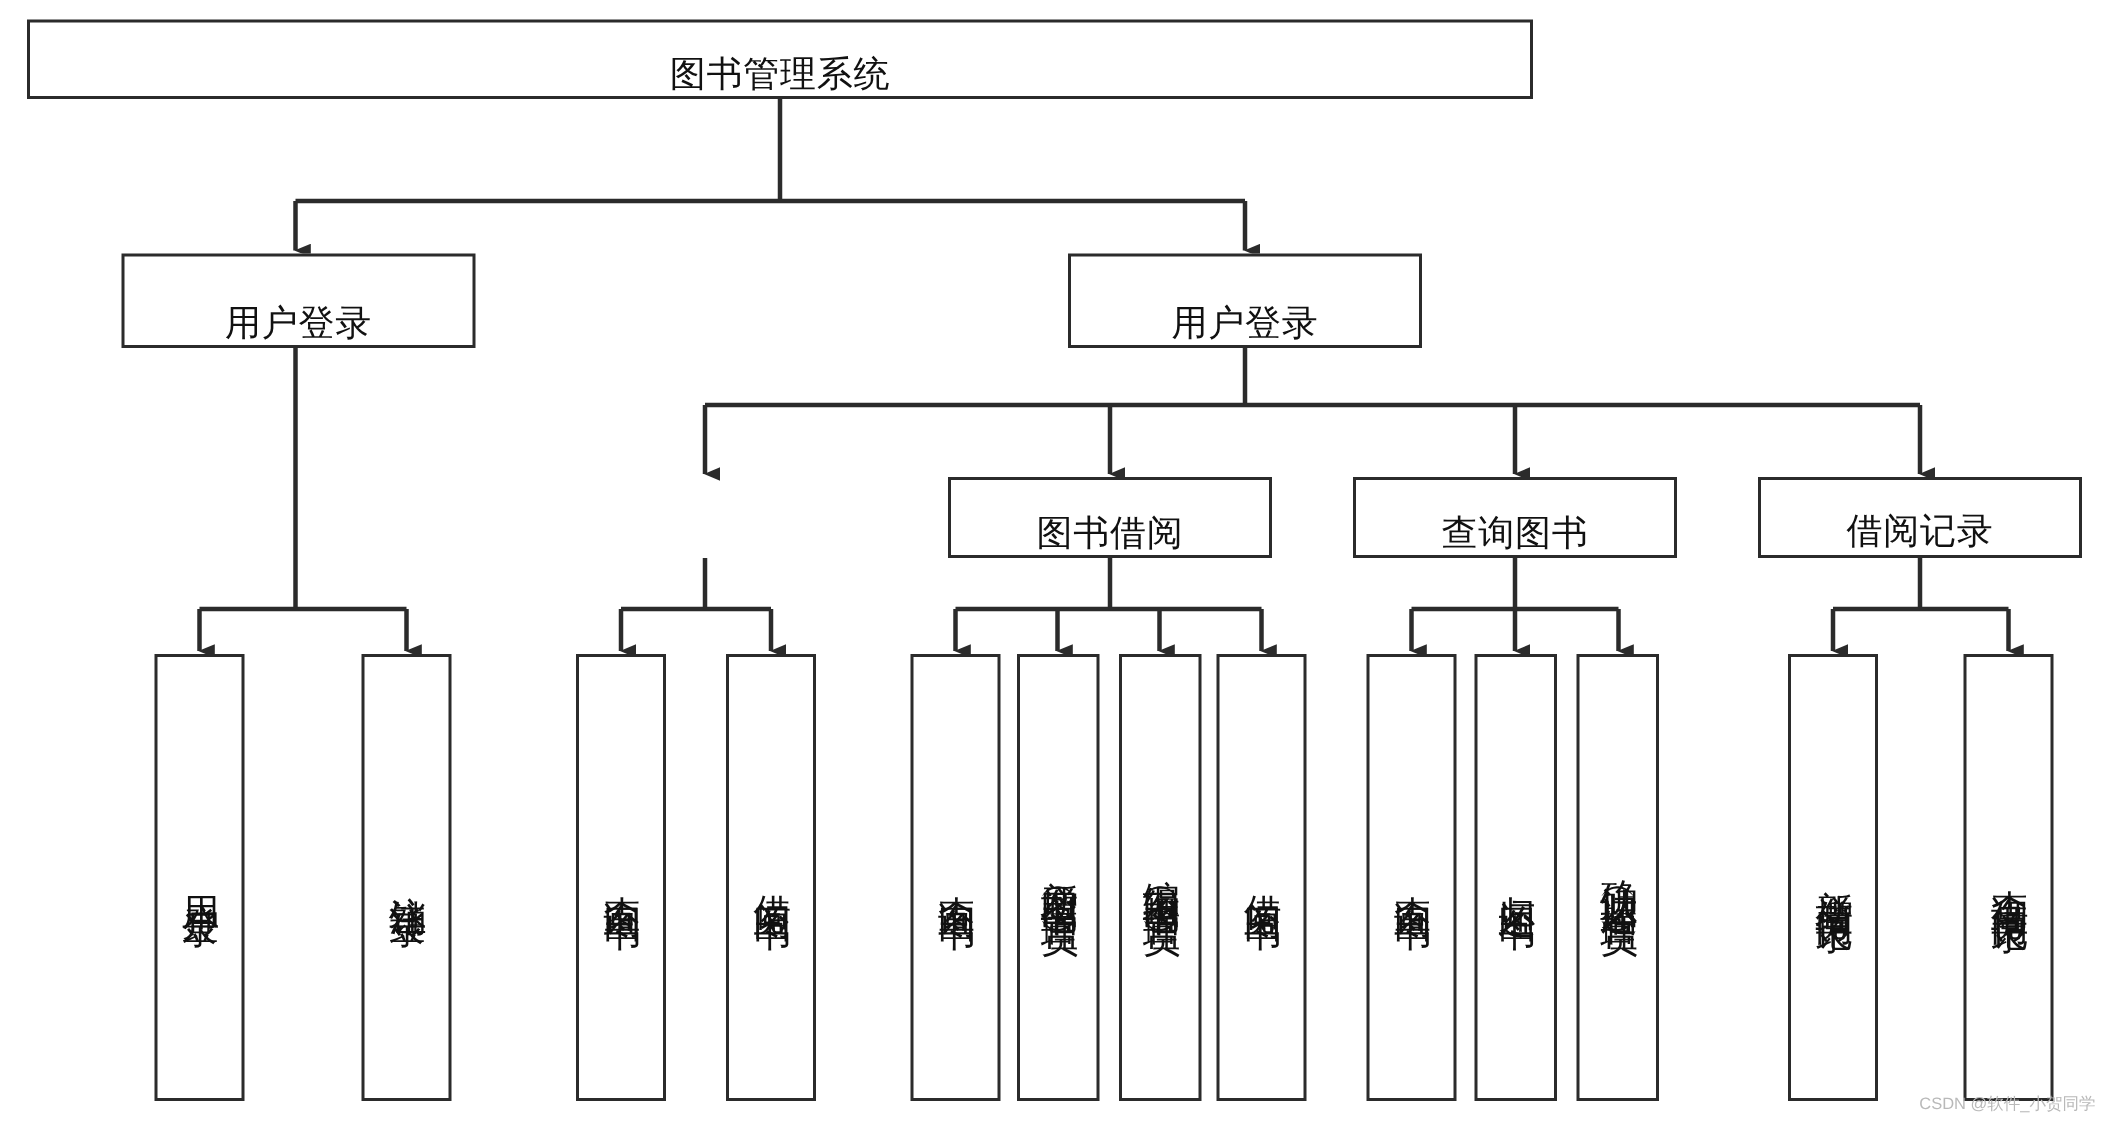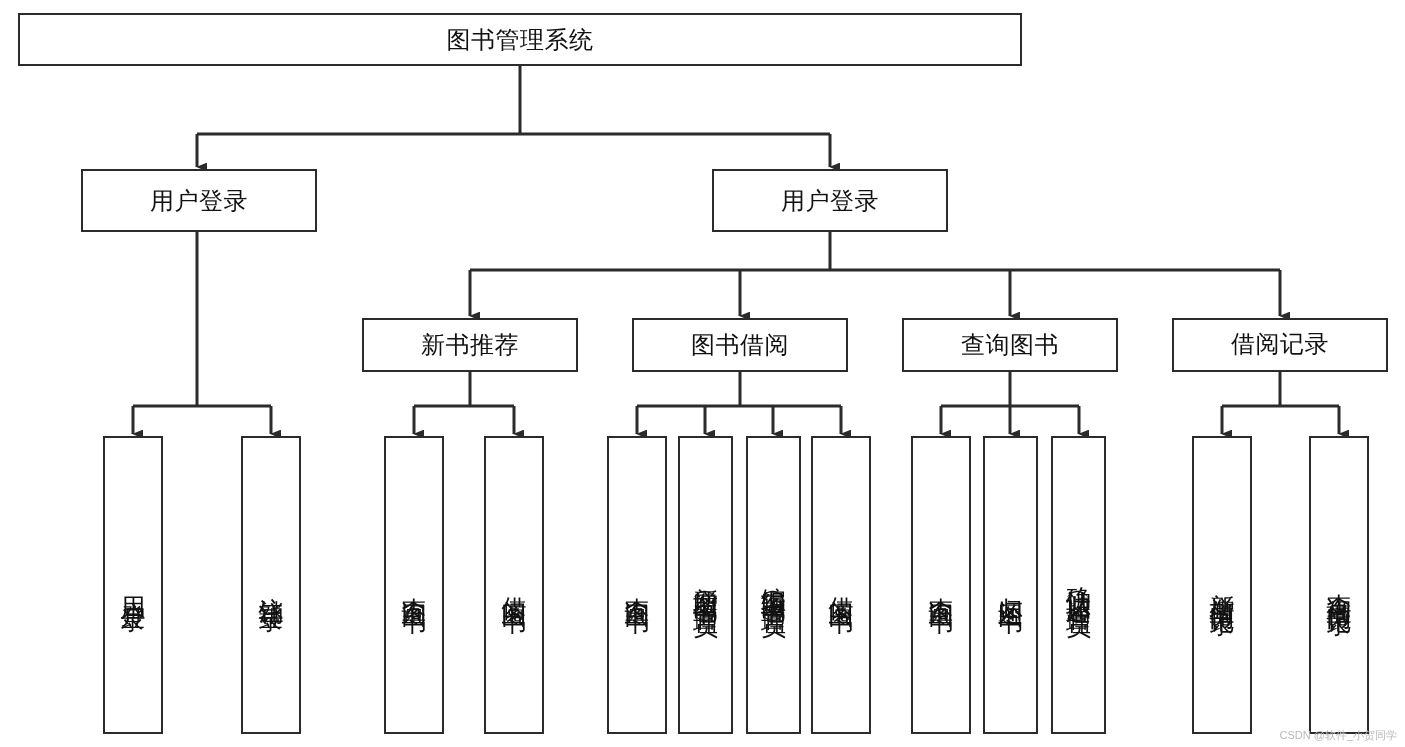--- a/index.html
+++ b/index.html
@@ -32,7 +32,7 @@
     border: 2.5px solid #2b2b2b;
     background: #ffffff;
     display: flex;
-    align-items: center;
+    align-items: flex-end;
     justify-content: center;
     color: #111111;
     line-height: 1.15;

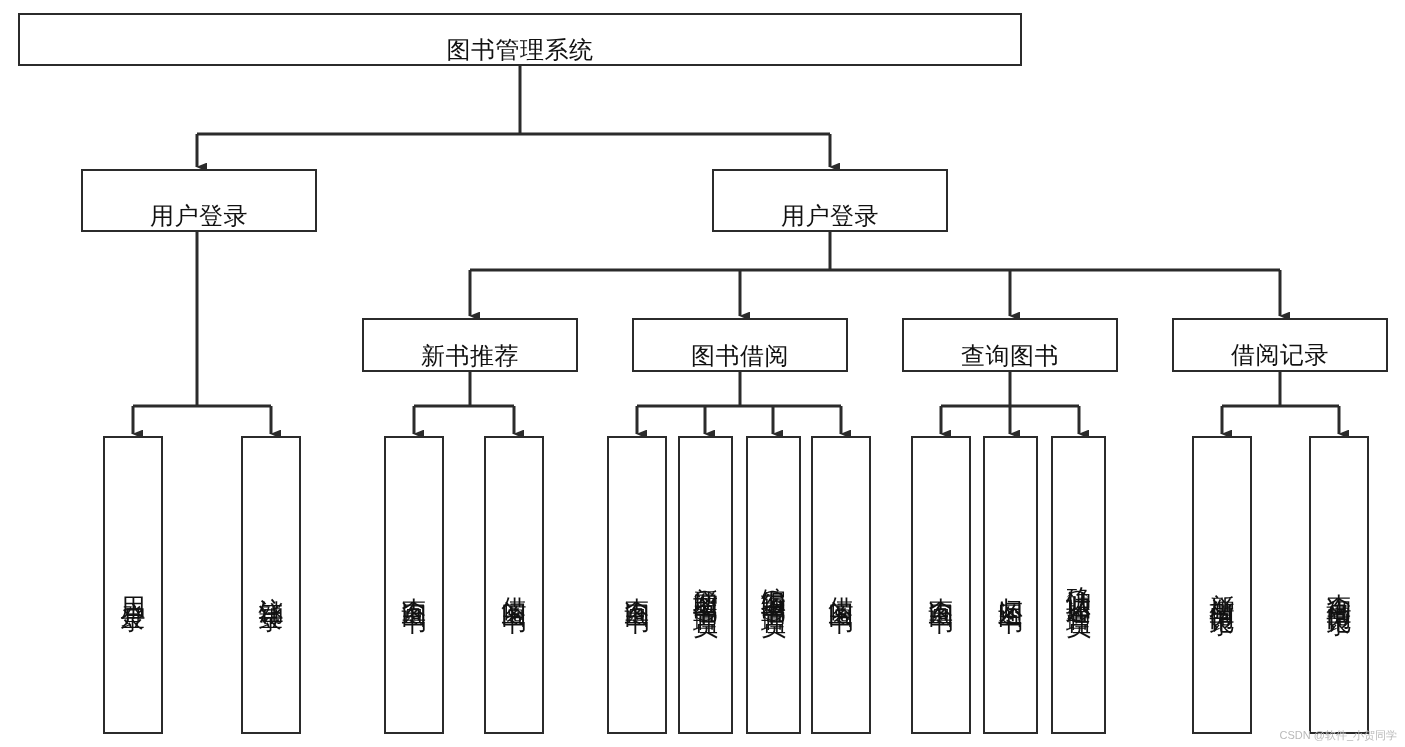--- a/index.html
+++ b/index.html
@@ -139,9 +139,6 @@
     <span class="label">用户登录</span>
   </div>
 
-  <div class="node horizontal" style="left:362px; top:318px; width:216px; height:54px;">
-    <span class="label">新书推荐</span>
-  </div>
   <div class="node horizontal" style="left:632px; top:318px; width:216px; height:54px;">
     <span class="label">图书借阅</span>
   </div>

